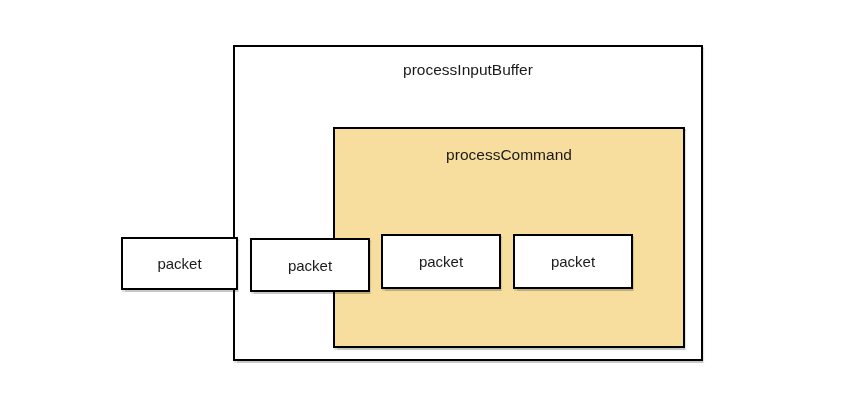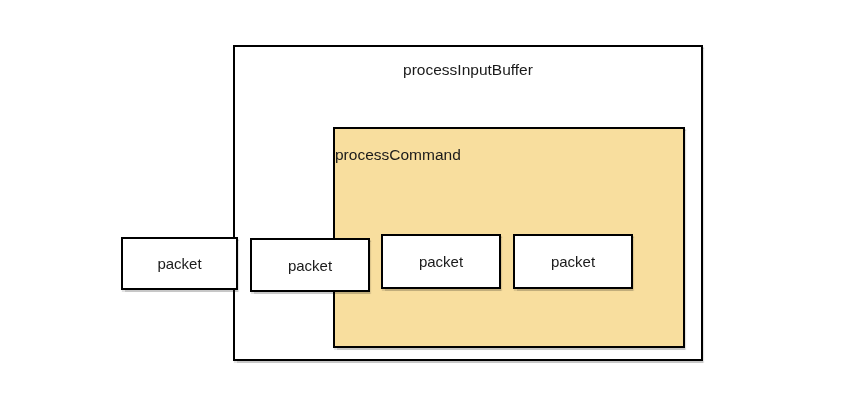--- a/index.html
+++ b/index.html
@@ -50,7 +50,7 @@
     left: 0;
     top: 16px;
     width: 100%;
-    text-align: left;
+    text-align: center;
     font-size: 15.5px;
     line-height: 20px;
     color: #1a1a1a;

